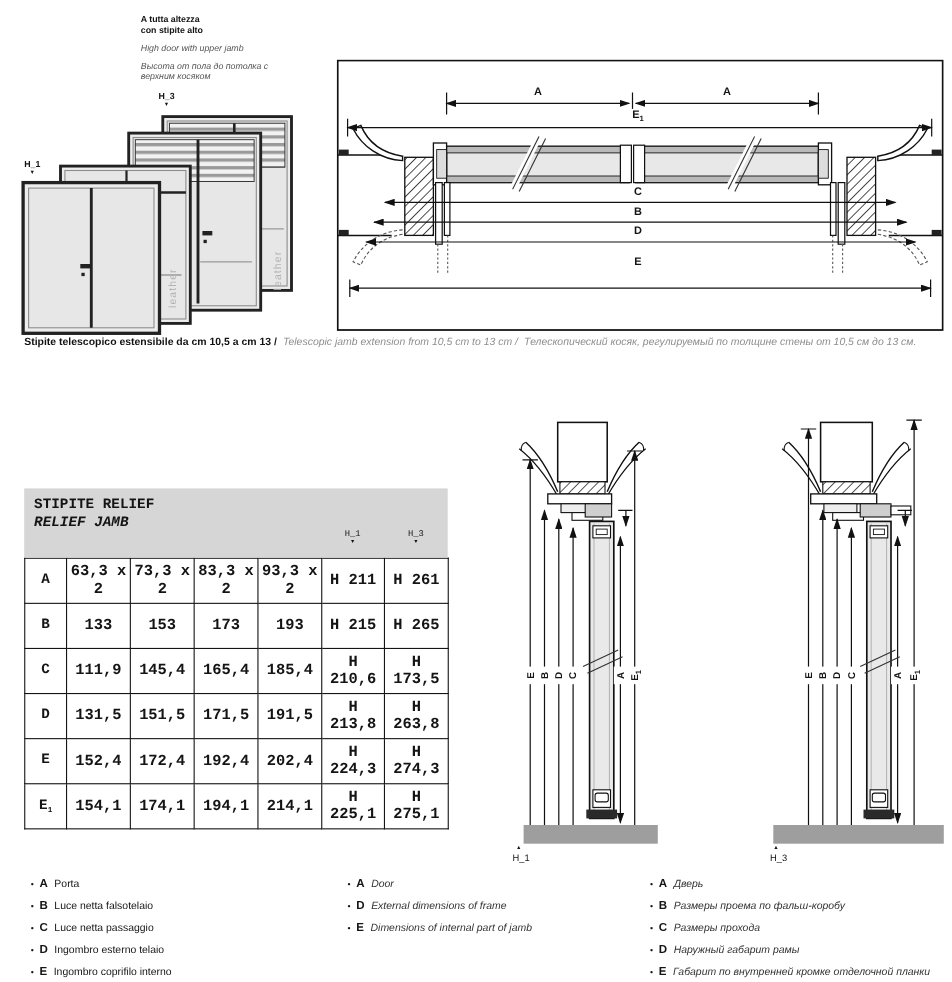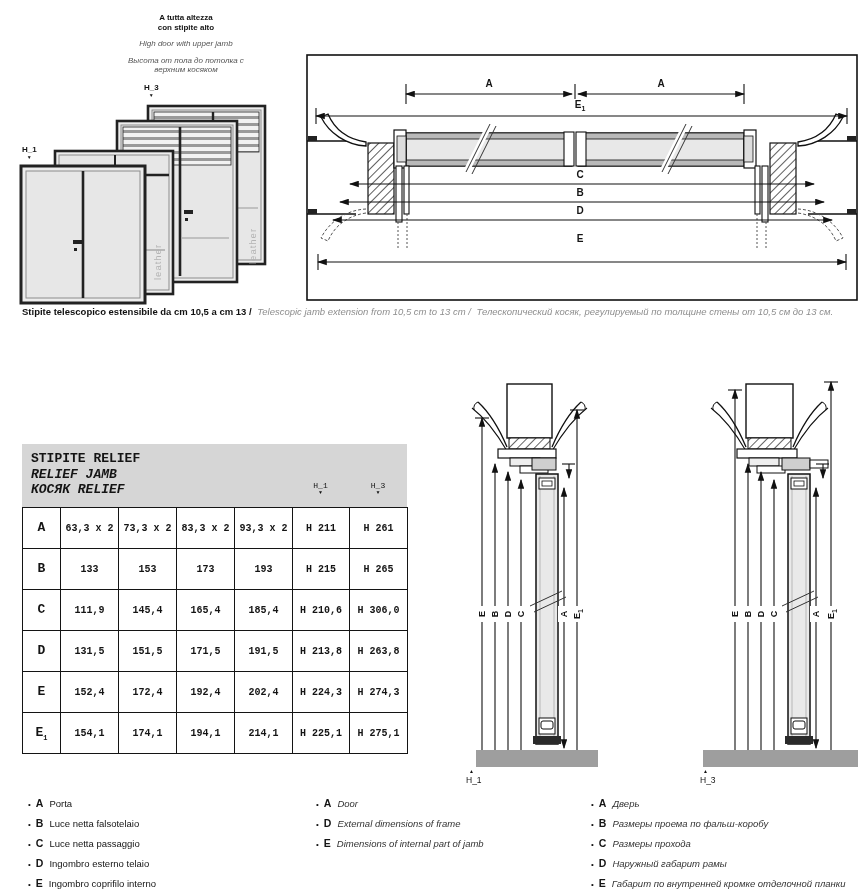--- a/index.html
+++ b/index.html
@@ -7,7 +7,7 @@
         font-family:"Liberation Sans",sans-serif;color:#141414;}
   .abs{position:absolute;}
   
-  .intro{left:128px;top:13px;font-size:8px;line-height:9.5px;text-align:center;}
+  .intro{left:128px;top:13px;font-size:8px;line-height:9.5px;}
   .intro .b{font-weight:bold;}
   .intro .i{font-style:italic;color:#555;}
   .gap{height:7px;}

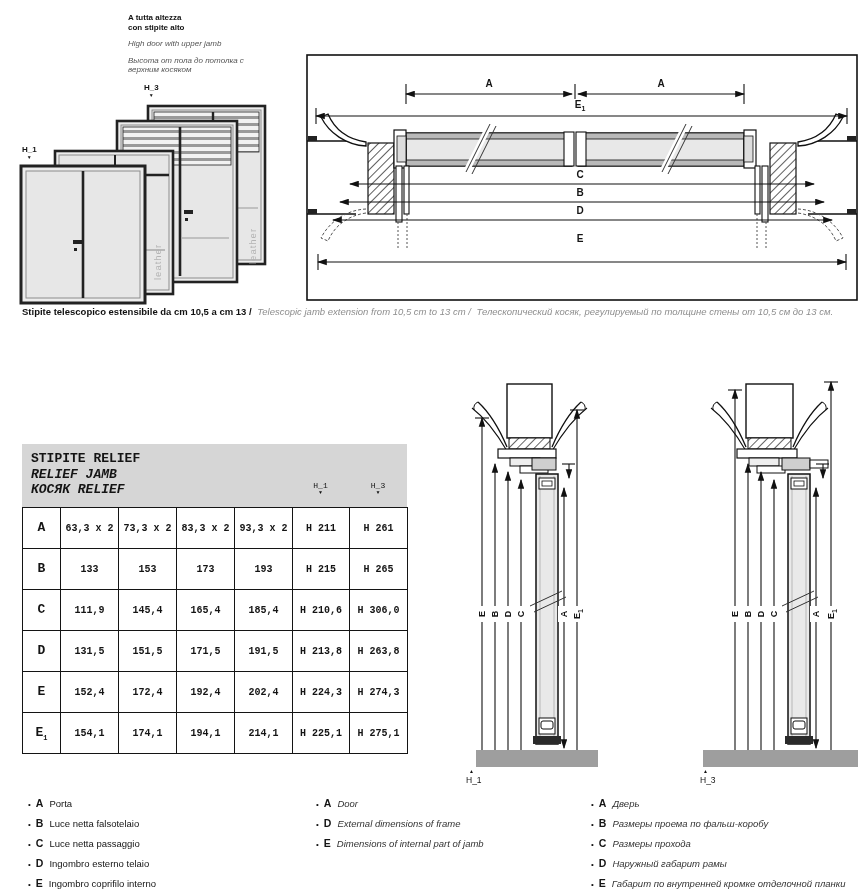--- a/index.html
+++ b/index.html
@@ -233,7 +233,6 @@
     <div class="tbl-head">
       <div>STIPITE RELIEF</div>
       <div class="it2">RELIEF JAMB</div>
-      <div class="it2">КОСЯК RELIEF</div>
       <div class="hm hmark" style="left:270px;width:57px;">
         <span>H_1</span><span class="tri">▼</span>
       </div>

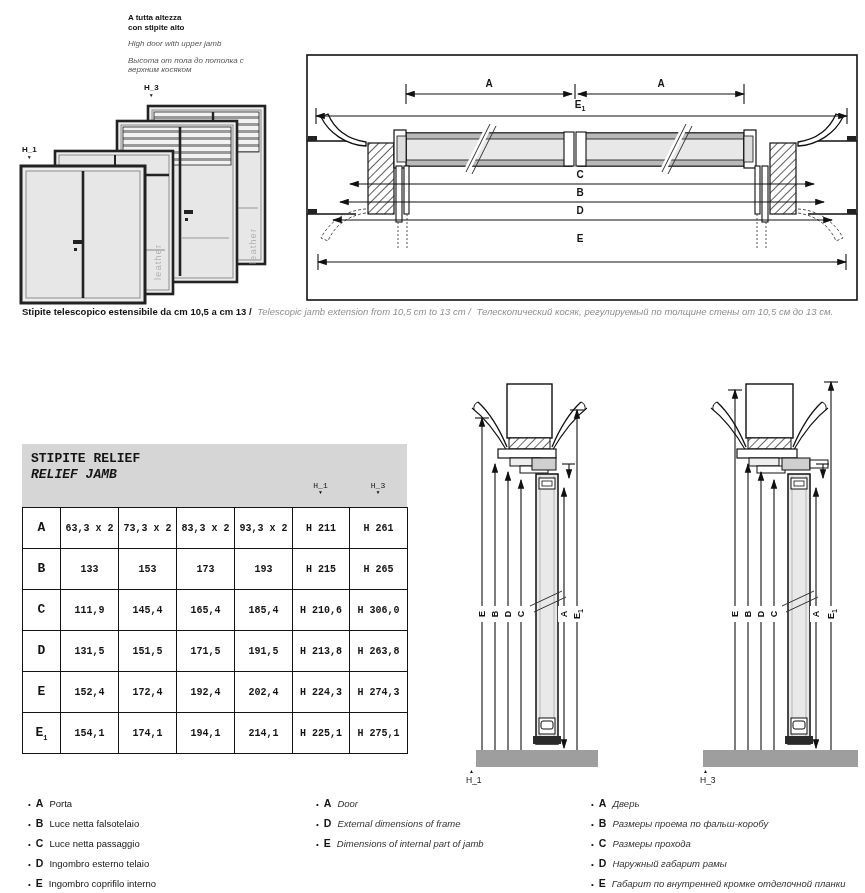--- a/index.html
+++ b/index.html
@@ -31,7 +31,7 @@
   .tbl-head .hm{position:absolute;top:38px;font-weight:normal;}
   .spec{border-collapse:collapse;table-layout:fixed;width:385px;}
   .spec td{border:1.6px solid #141414;height:40px;text-align:center;
-           font-weight:bold;font-size:10px;padding:0;}
+           font-weight:bold;font-size:14px;padding:0;}
   .spec td.rl{font-size:13px;}
   
   .sec{top:350px;height:445px;}

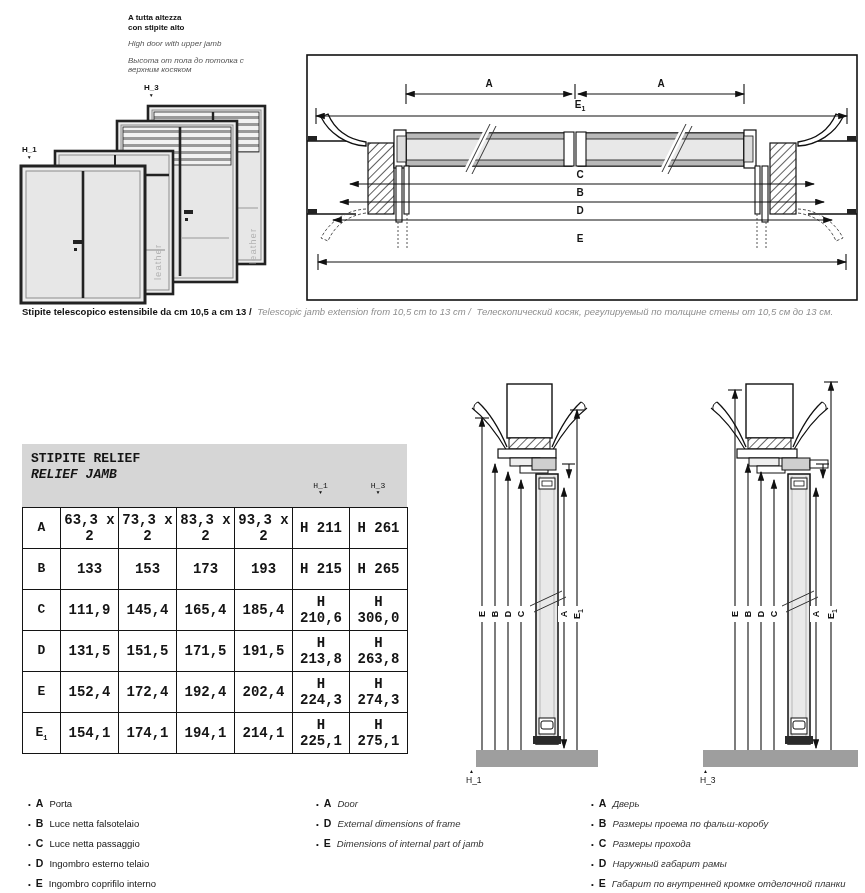--- a/index.html
+++ b/index.html
@@ -276,7 +276,7 @@
             <td>165,4</td>
             <td>185,4</td>
             <td>H 210,6</td>
-            <td>H 306,0</td>
+            <td>H 173,5</td>
       </tr>
       <tr>
         <td class="rl"><span>D</span><sub></sub></td>

